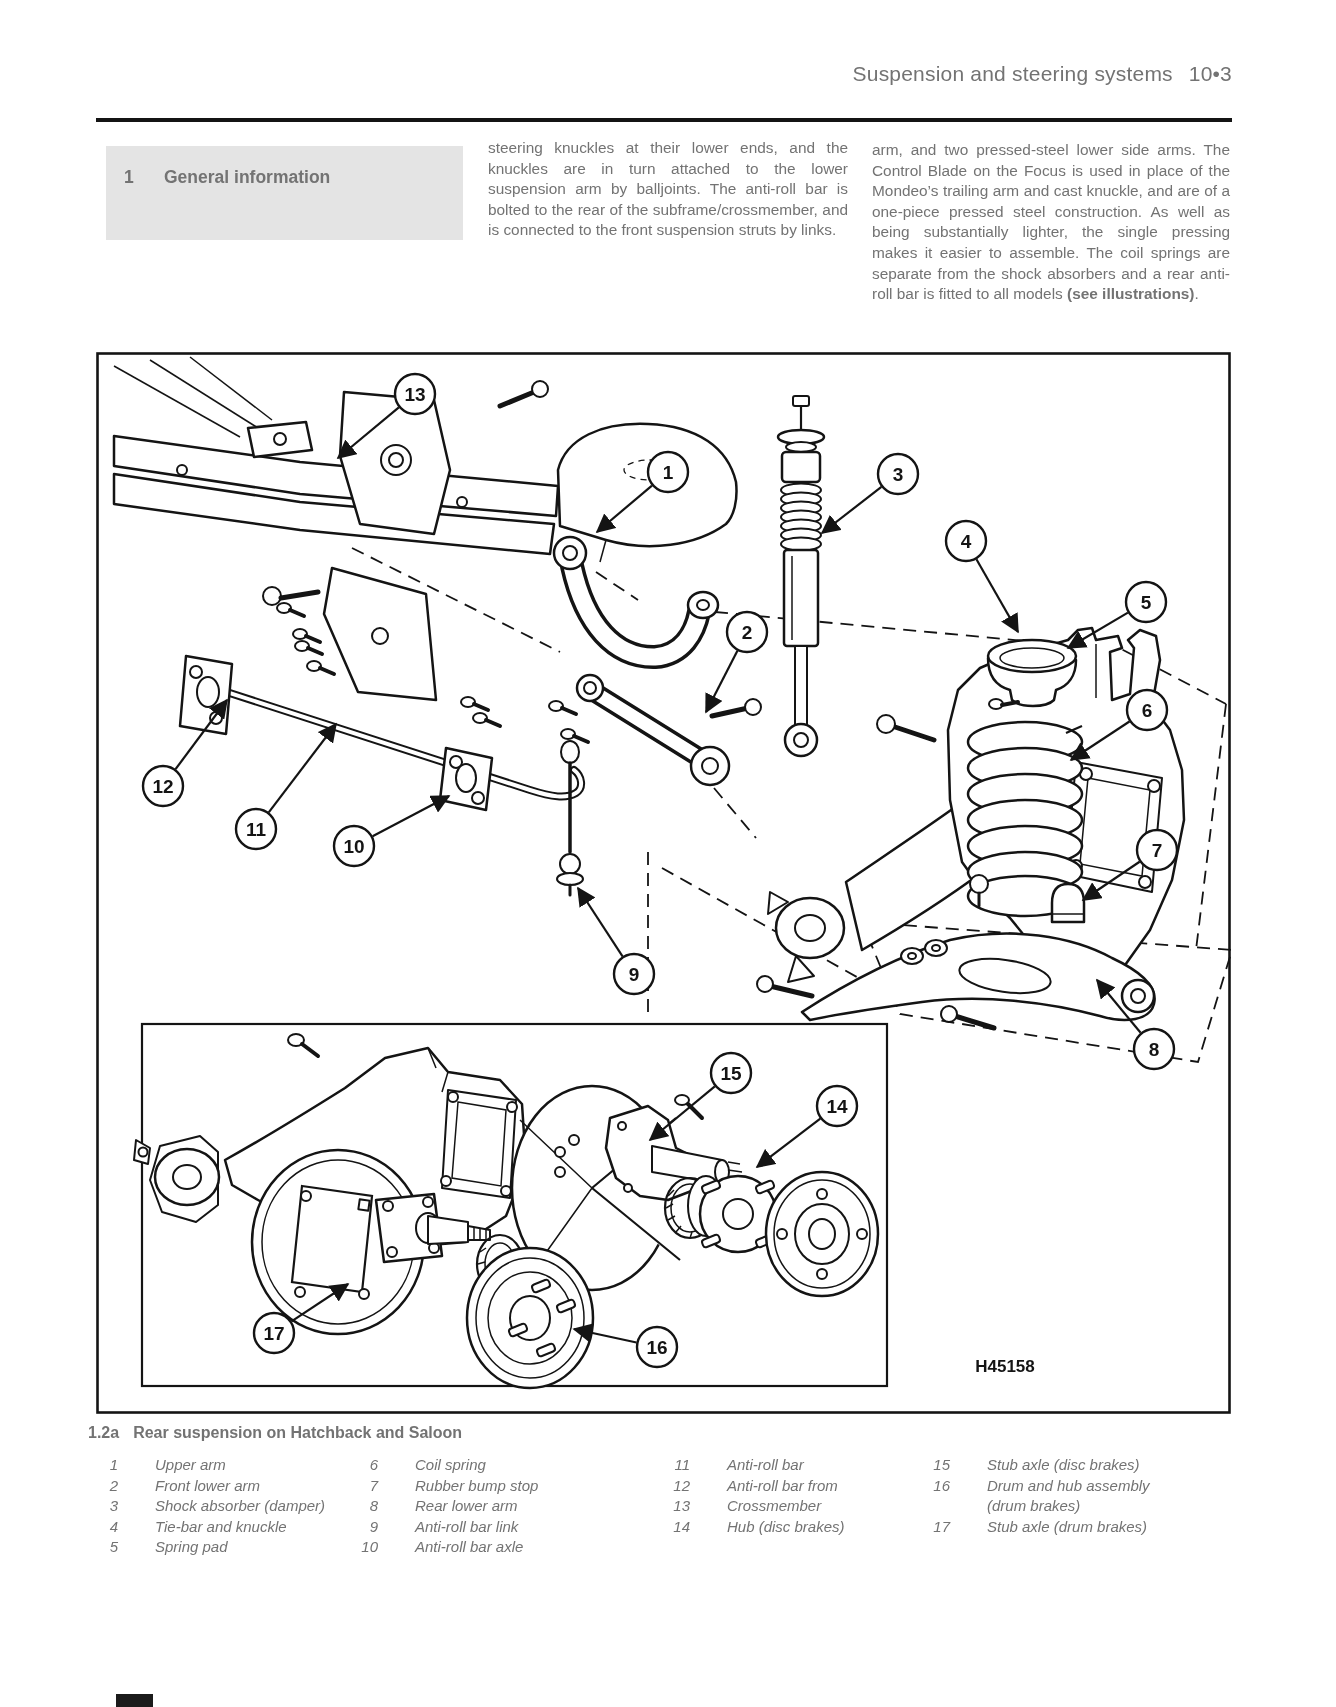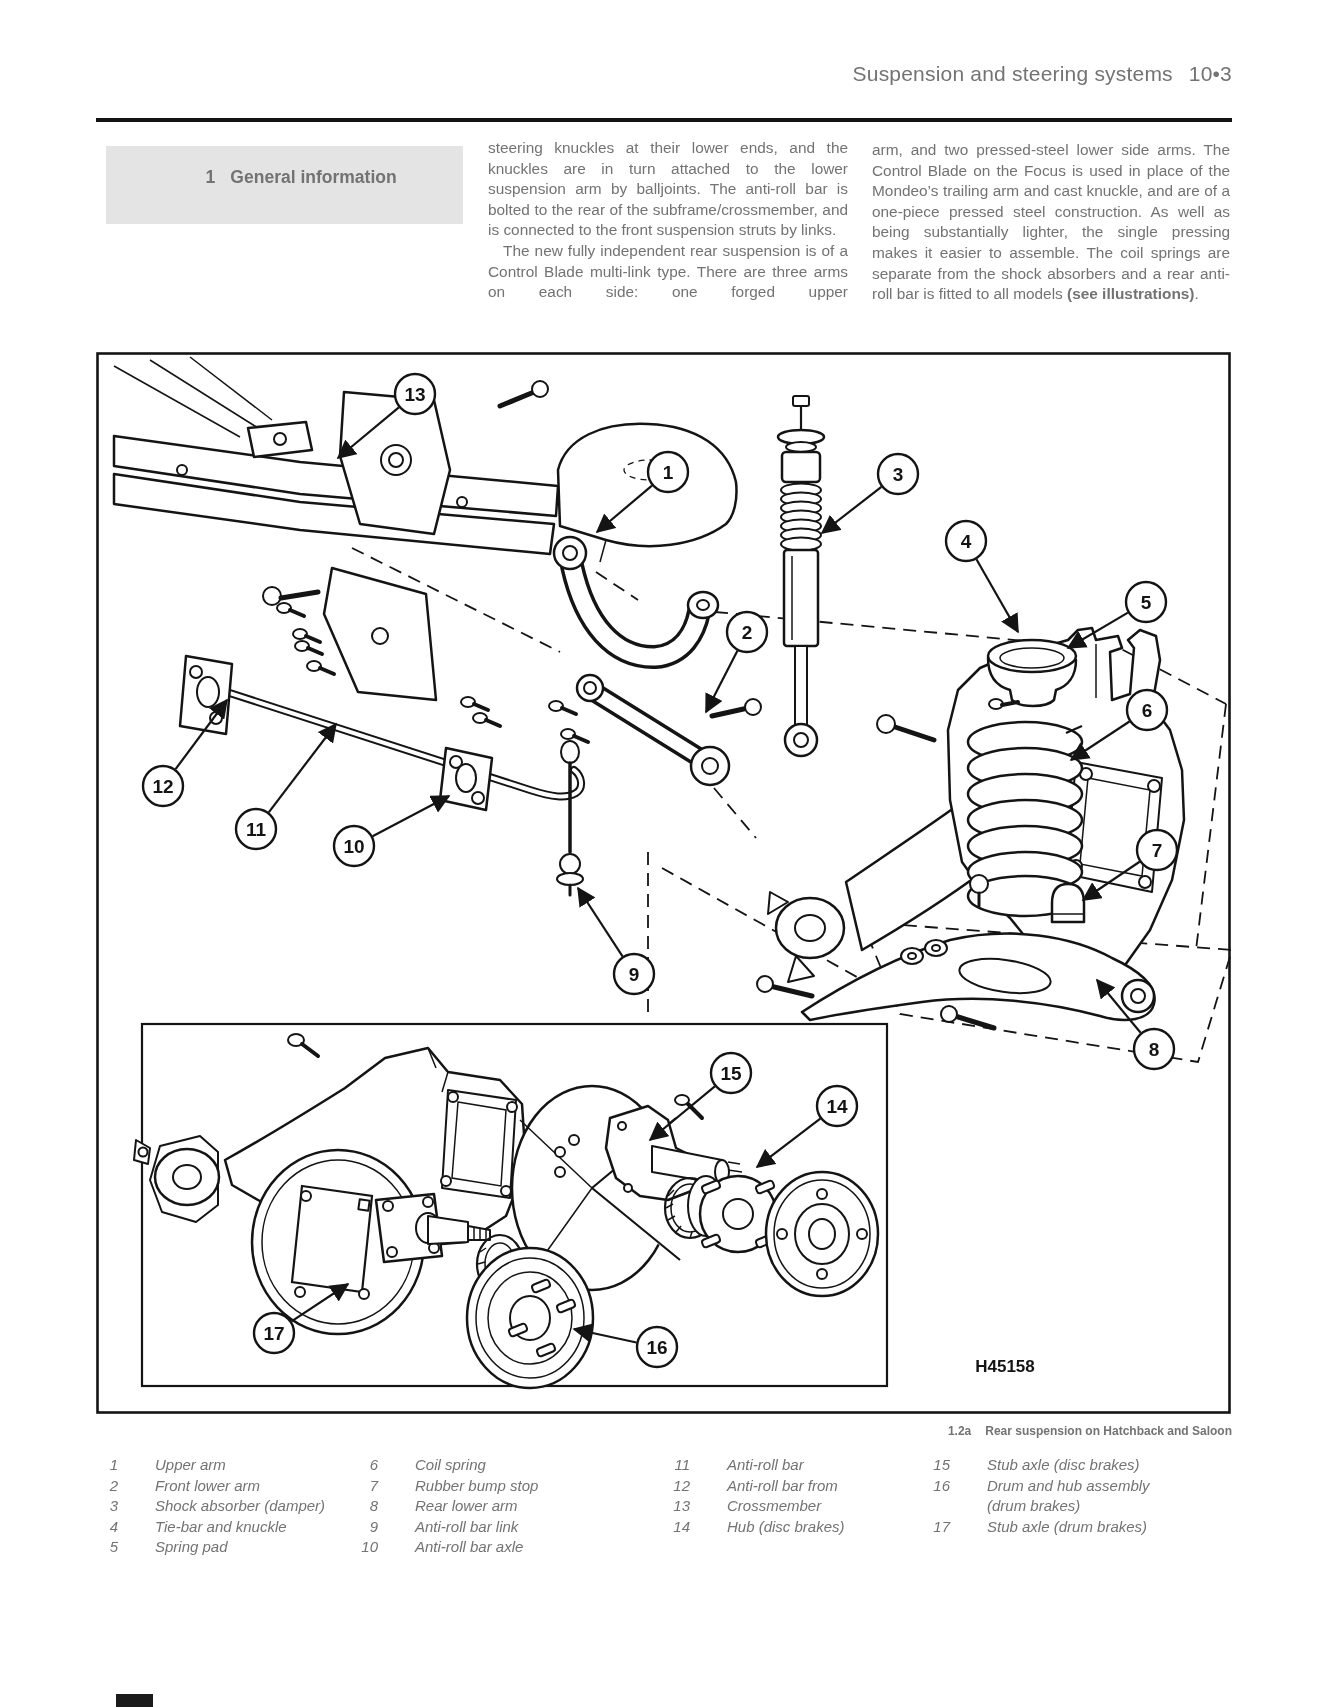--- a/index.html
+++ b/index.html
@@ -11,8 +11,8 @@
   #running-head .pgnum{margin-left:16px;}
   #head-rule{left:96px;top:118px;width:1136px;height:4px;background:#141414;}
   
-  #section-box{left:106px;top:146px;width:357px;height:78px;background:#e4e4e4;
-               padding:21px 0 0 18px;box-sizing:border-box;font-size:17.5px;font-weight:bold;text-align:center;}
+  #section-box{left:106px;top:146px;width:357px;height:94px;background:#e4e4e4;
+               padding:21px 0 0 18px;box-sizing:border-box;font-size:17.5px;font-weight:bold;}
   #section-box .snum{display:inline-block;width:40px;}
   
   .body-col{font-size:15.4px;line-height:20.6px;}

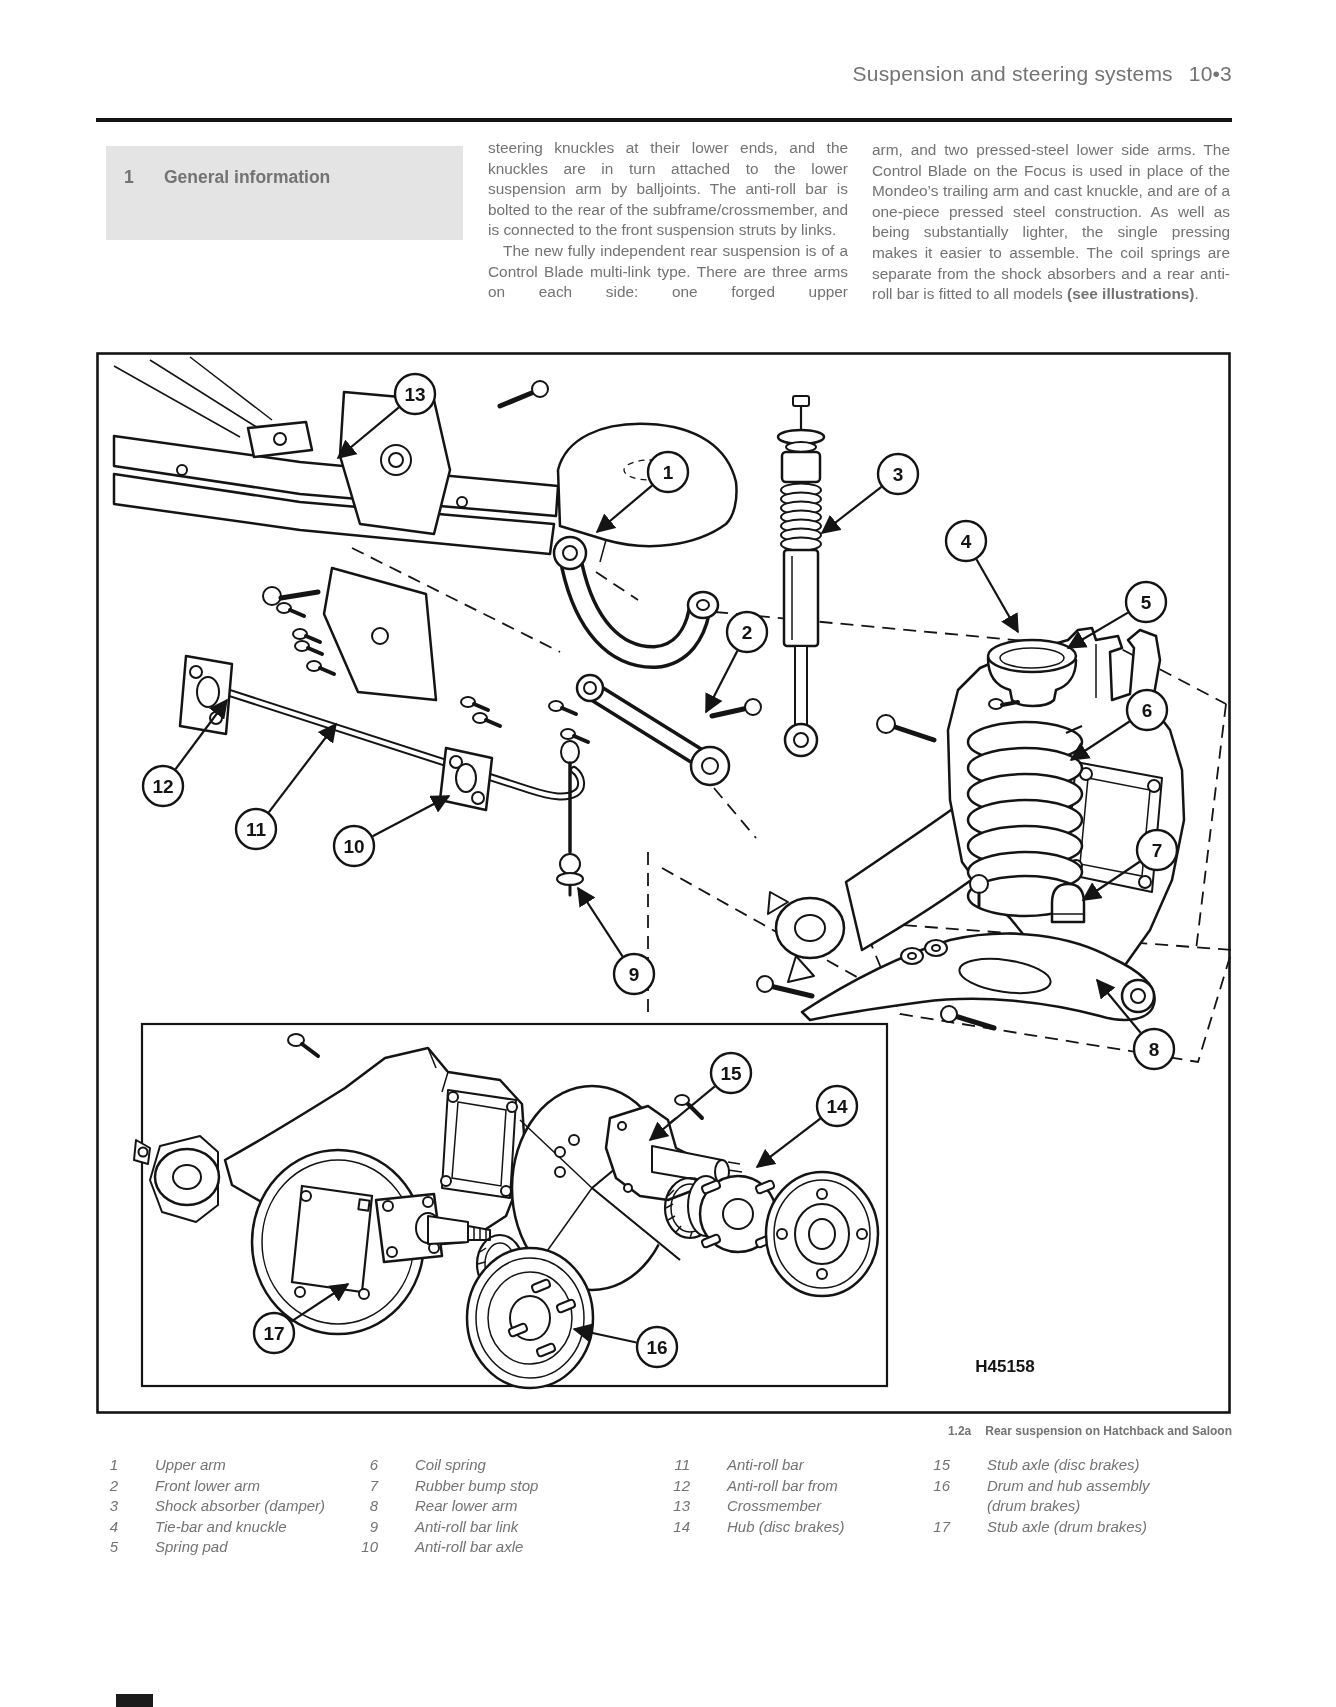--- a/index.html
+++ b/index.html
@@ -59,7 +59,6 @@
 
   <div class="abs body-col" style="left:488px;top:138px;width:360px;">
     <p>steering knuckles at their lower ends, and the knuckles are in turn attached to the lower suspension arm by balljoints. The anti-roll bar is bolted to the rear of the subframe/crossmember, and is connected to the front suspension struts by links.</p>
-    <p class="cont ind">The new fully independent rear suspension is of a Control Blade multi-link type. There are three arms on each side: one forged upper</p>
   </div>
   <div class="abs body-col" style="left:872px;top:140px;width:358px;">
     <p><span>arm, and two pressed-steel lower side arms. The Control Blade on the Focus is used in place of the Mondeo’s trailing arm and cast knuckle, and are of a one-piece pressed steel construction. As well as being substantially lighter, the single pressing makes it easier to assemble. The coil springs are separate from the shock absorbers and a rear anti-roll bar is fitted to all models </span><b>(see illustrations)</b><span>.</span></p>

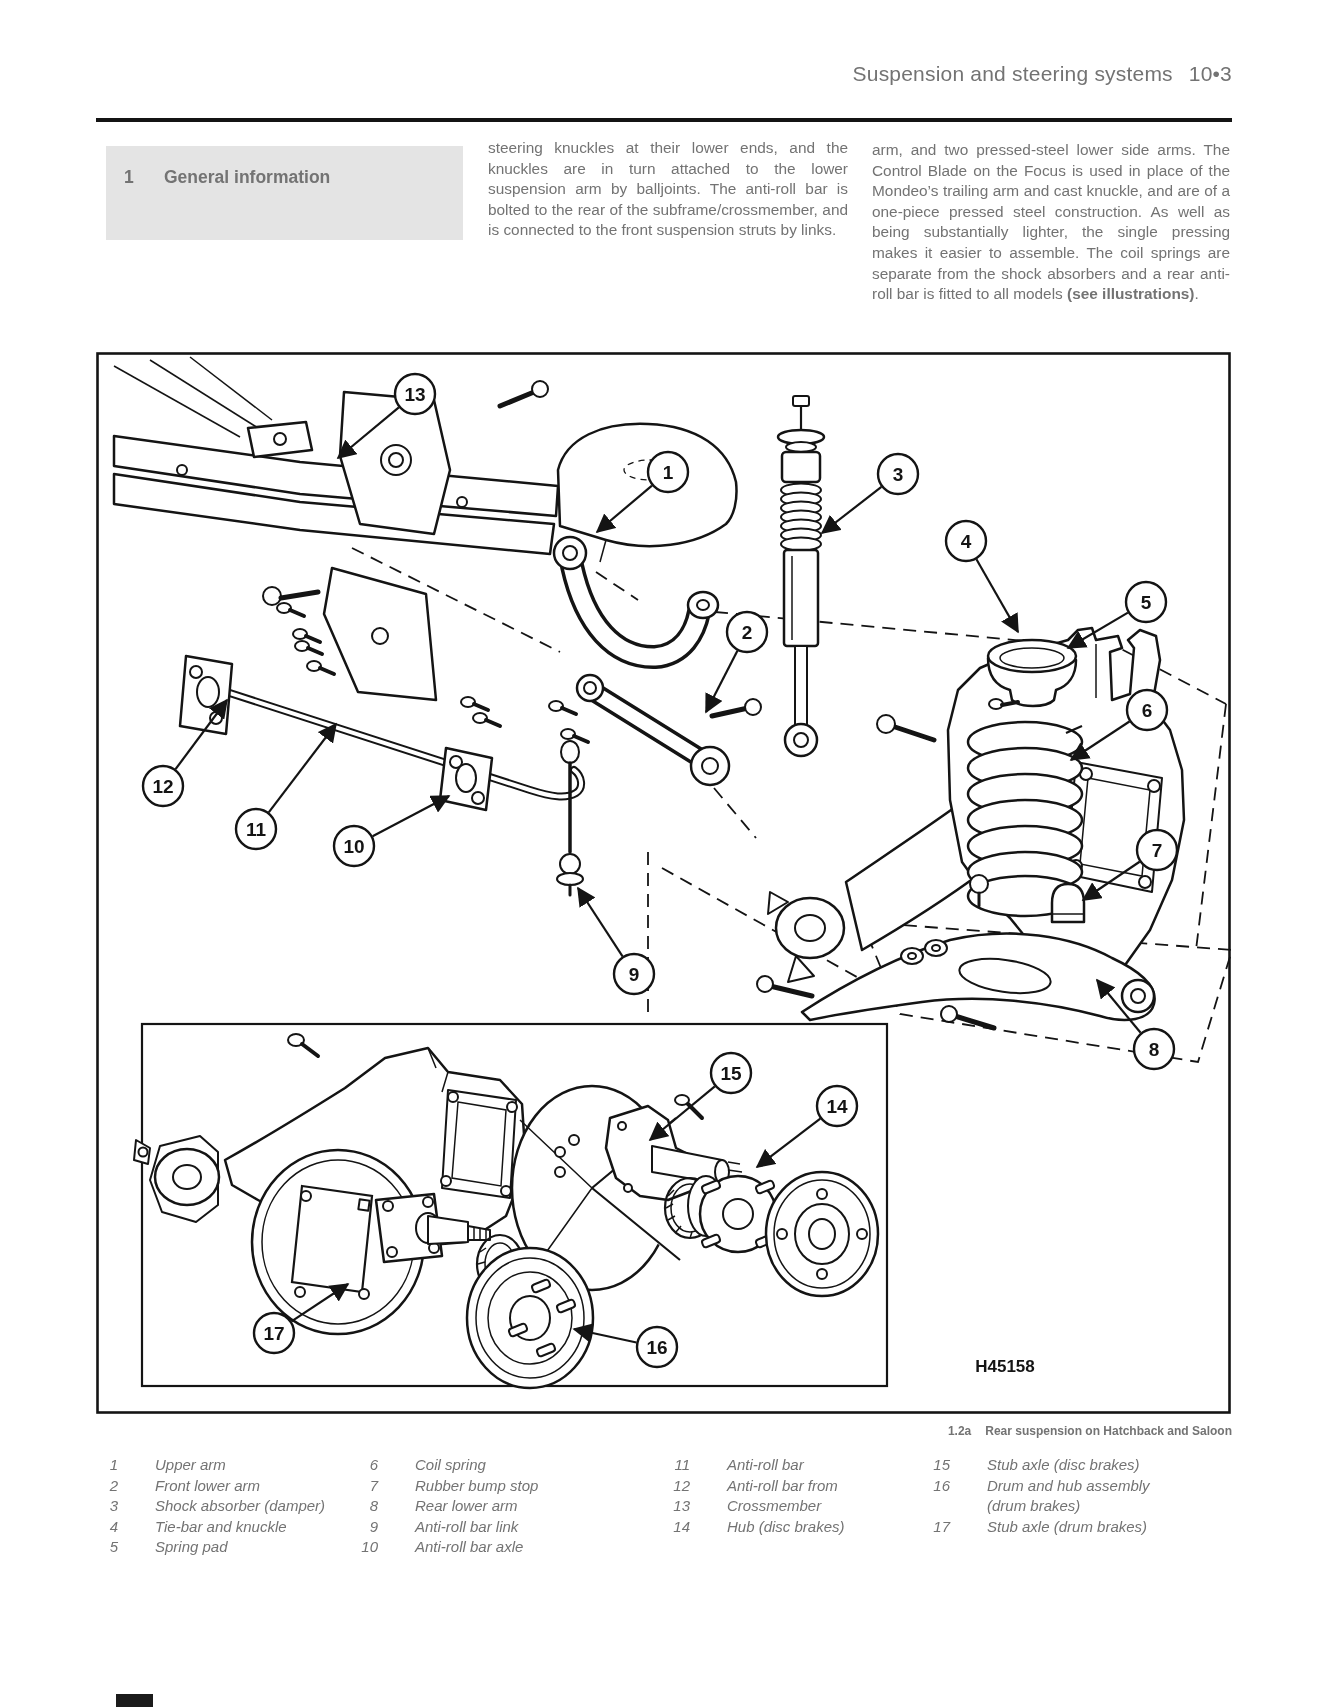--- a/index.html
+++ b/index.html
@@ -20,7 +20,7 @@
   p.cont{text-align-last:justify;}
   p.ind{text-indent:15px;}
   
-  #caption{left:96px;top:1424px;width:1136px;text-align:right;font-size:12px;font-weight:bold;}
+  #caption{left:88px;top:1424px;width:1136px;text-align:left;font-size:16px;font-weight:bold;}
   #caption .capnum{margin-right:14px;}
   .legend-col{font-style:italic;font-size:15px;line-height:20.6px;}
   .legend-item{display:flex;}

